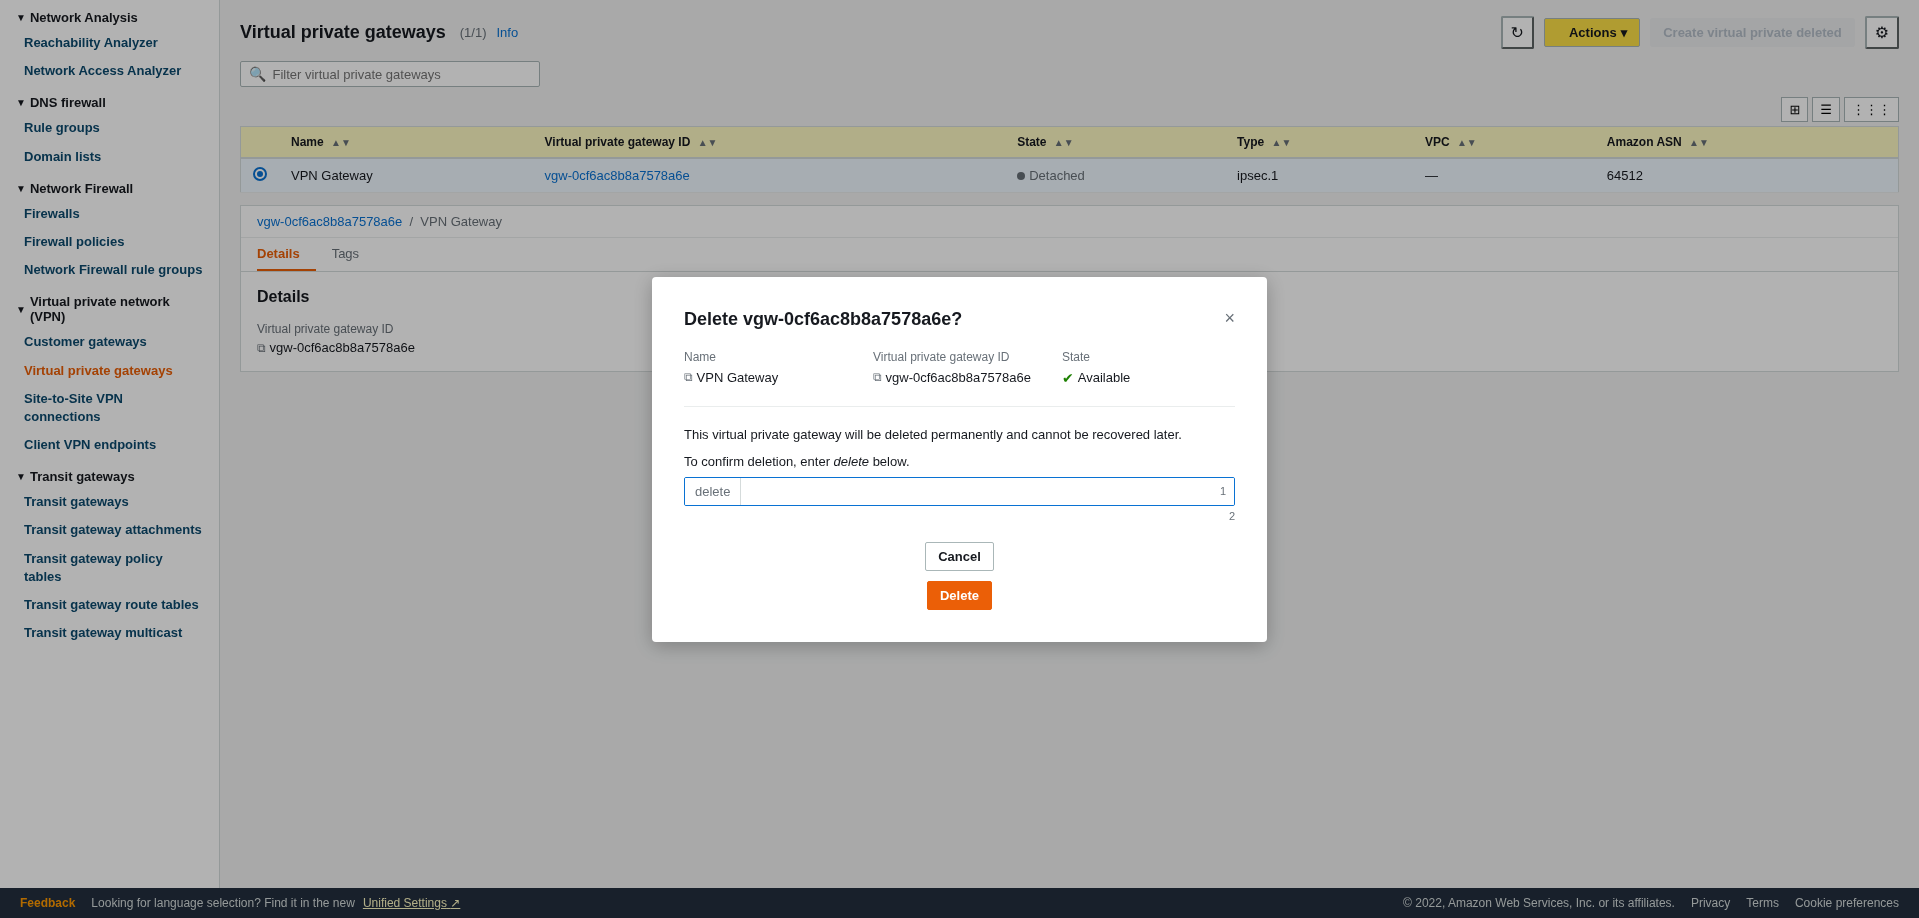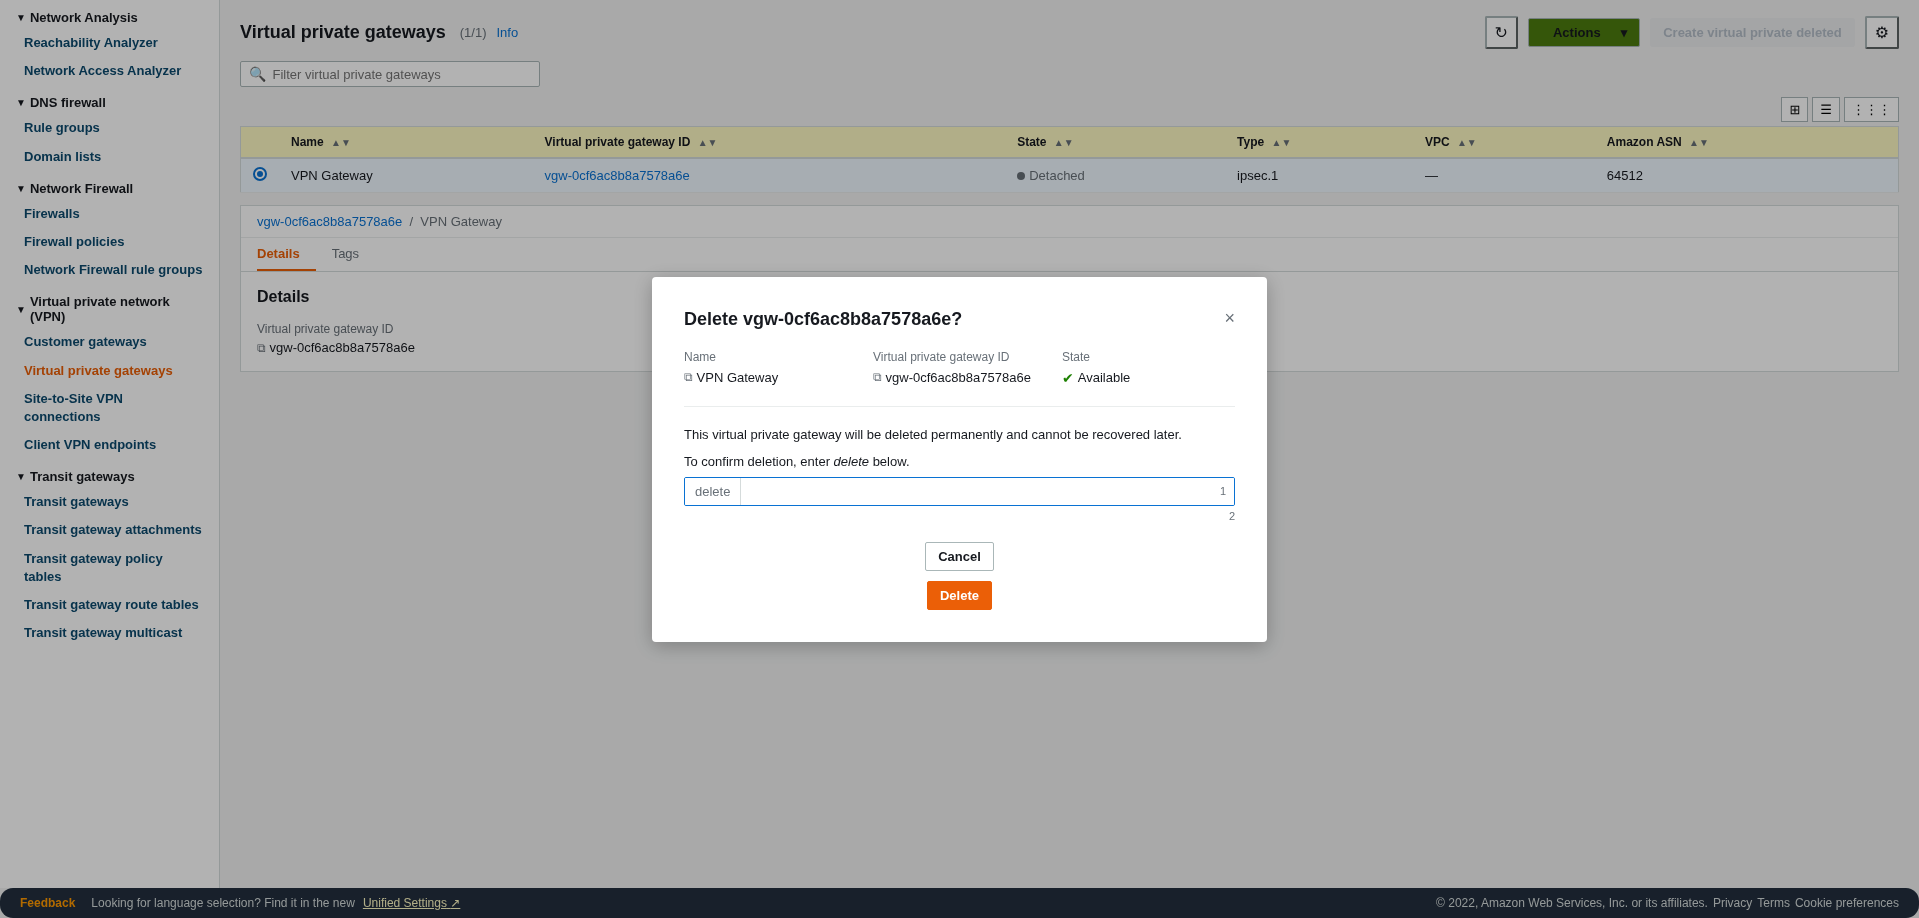--- a/index.html
+++ b/index.html
@@ -28,7 +28,7 @@
     .search-icon { color: #687078; margin-right: 6px; font-size: 14px; }
     .btn { padding: 6px 12px; border-radius: 2px; border: 1px solid; cursor: pointer; font-size: 13px; font-weight: 600; }
     .btn-icon { padding: 5px 8px; background: #fff; border-color: #aab7b8; color: #16191f; border-radius: 2px; cursor: pointer; font-size: 14px; }
-    .btn-actions { background: #4d7c0f; border-color: #aab7b8; color: #16191f; display: flex; align-items: center; gap: 20px; padding-left: 24px; }
+    .btn-actions { background: #fde047; border-color: #aab7b8; color: #16191f; display: flex; align-items: center; gap: 4px; padding-left: 24px; }
     .btn-primary-disabled { background: #e9ebed; border-color: #e9ebed; color: #9ba7b6; cursor: not-allowed; }
 
     

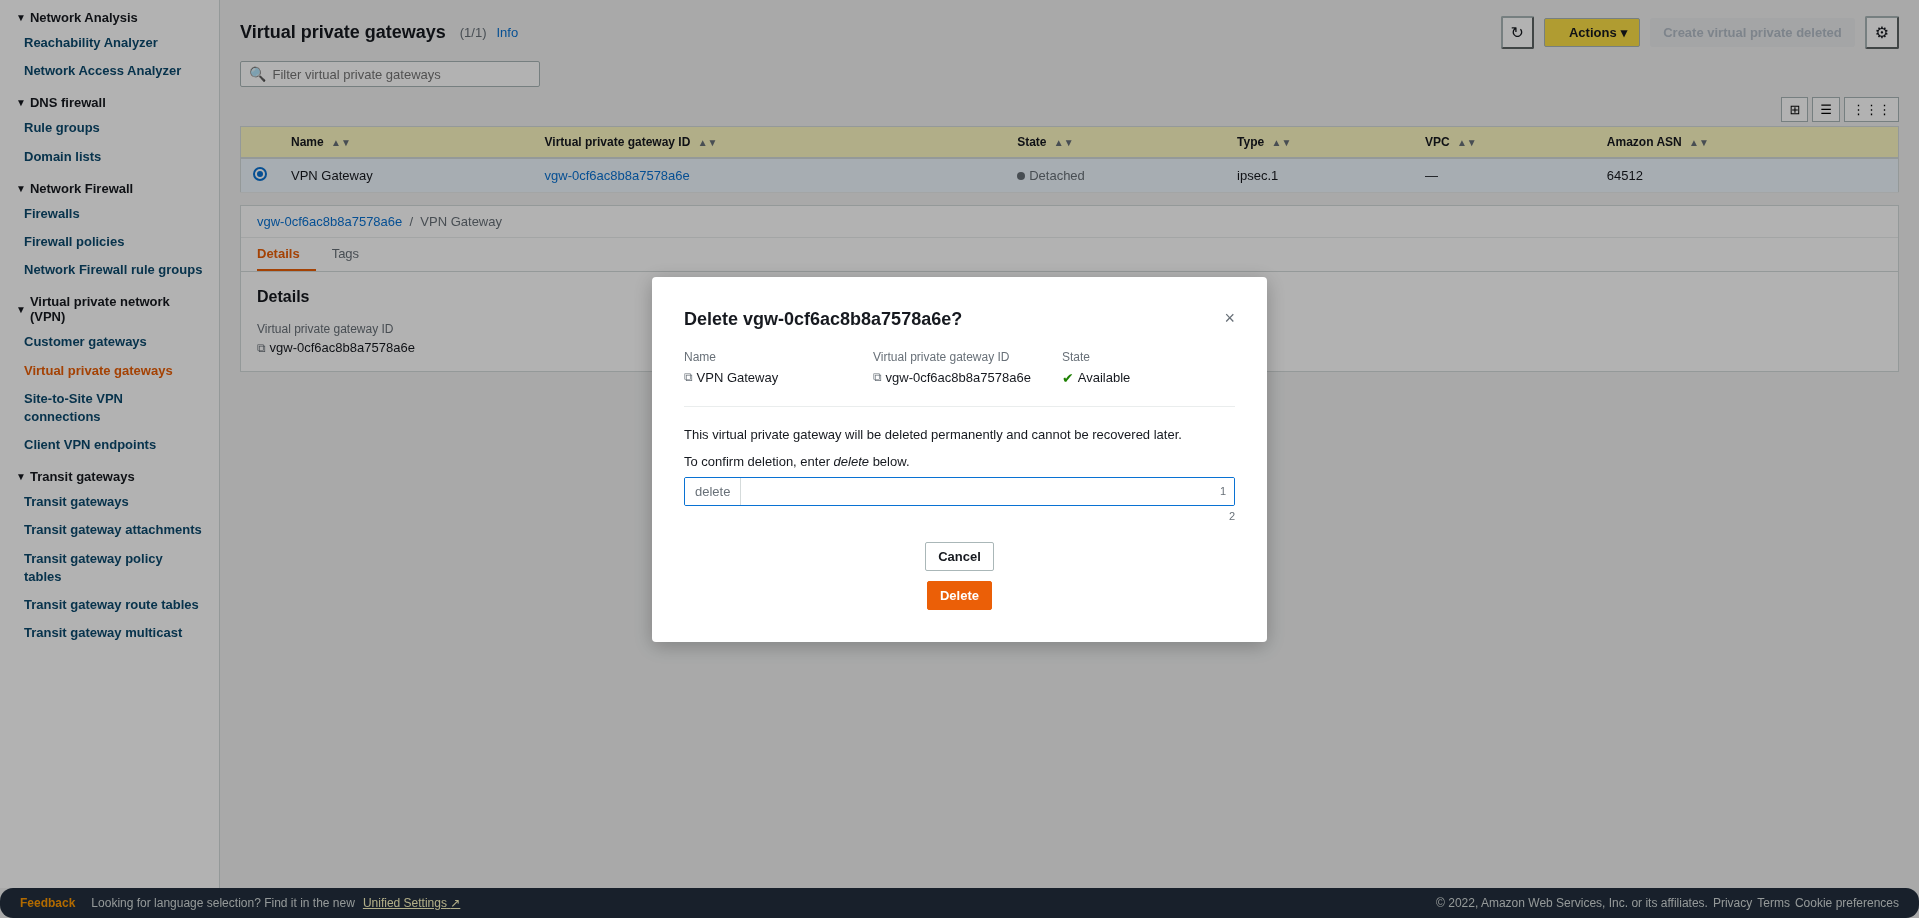--- a/index.html
+++ b/index.html
@@ -83,7 +83,7 @@
     .btn-delete { background: #eb5f07; border-color: #eb5f07; color: #fff; }
 
     
-    .footer { background: #232f3e; color: #fff; font-size: 12px; padding: 8px 20px; display: flex; align-items: center; gap: 8px; flex-shrink: 0; border-radius: 13px; }
+    .footer { background: #232f3e; color: #fff; font-size: 12px; padding: 8px 20px; display: flex; align-items: center; gap: 8px; flex-shrink: 0; }
     .footer-feedback { color: #ff9900; cursor: pointer; font-weight: 600; margin-right: 8px; }
     .footer-link-text { color: #d5dbdb; }
     .footer-link { color: #fef9c3; cursor: pointer; text-decoration: underline; }

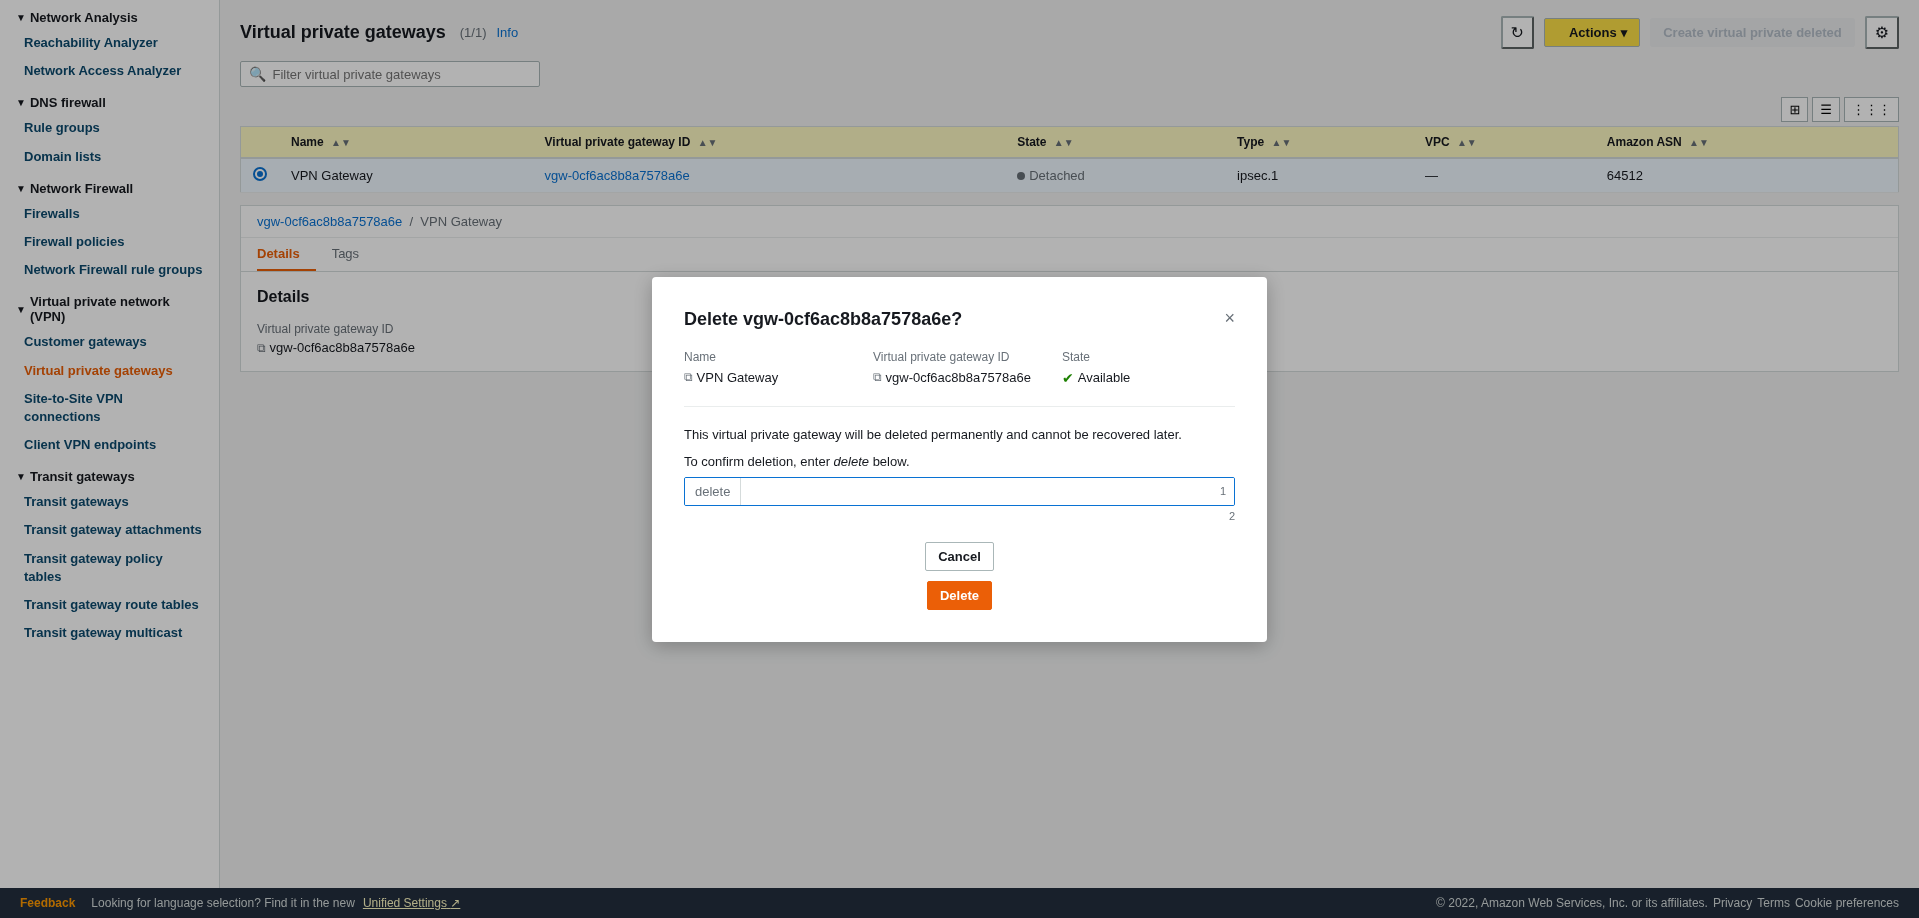--- a/index.html
+++ b/index.html
@@ -88,7 +88,7 @@
     .footer-link-text { color: #d5dbdb; }
     .footer-link { color: #fef9c3; cursor: pointer; text-decoration: underline; }
     .footer-spacer { flex: 1; }
-    .footer-right { color: #d5dbdb; display: flex; gap: 5px; }
+    .footer-right { color: #d5dbdb; display: flex; gap: 16px; }
     .footer-right a { color: #d5dbdb; cursor: pointer; text-decoration: none; }
 
     

